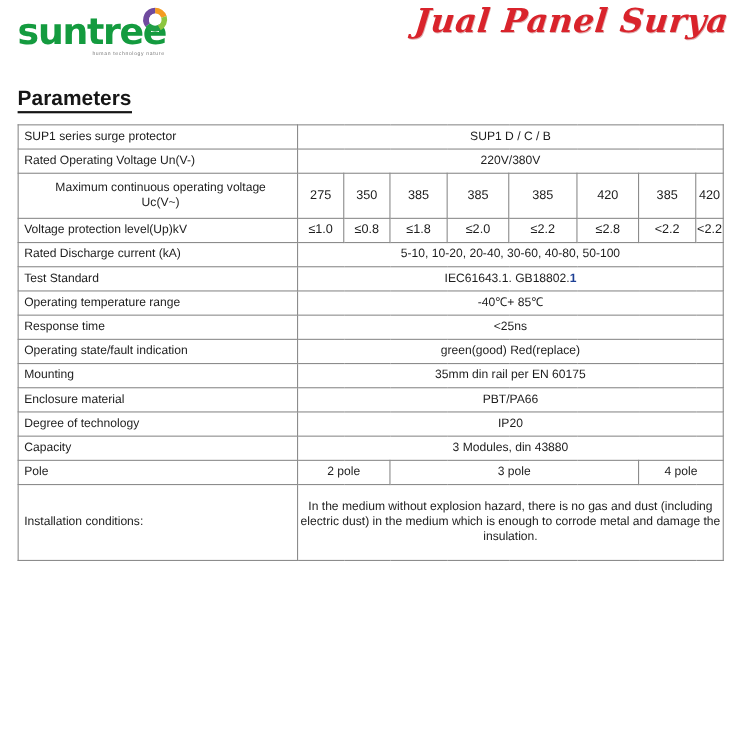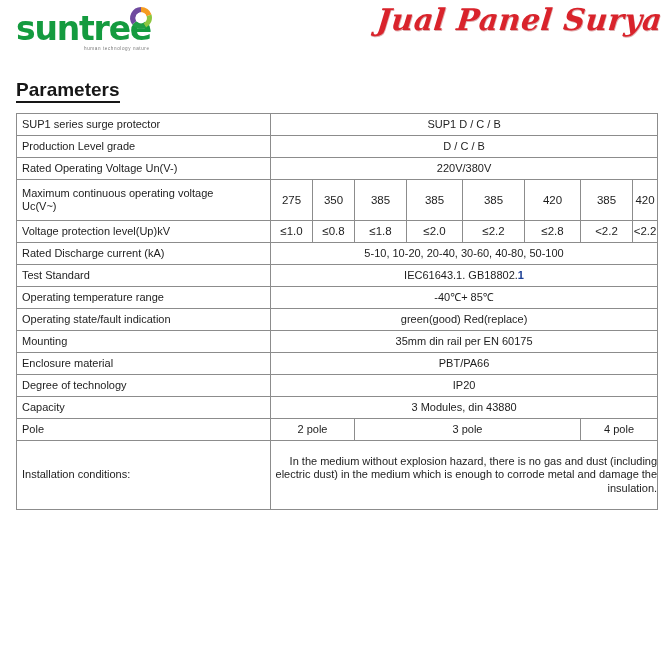--- a/index.html
+++ b/index.html
@@ -182,10 +182,6 @@
       <td class="val" colspan="8">SUP1 D / C / B</td>
     </tr>
 
-    <tr class="r-std">
-      <td class="label">Production Level grade</td>
-      <td class="val" colspan="8">D / C / B</td>
-    </tr>
 
     <tr class="r-std">
       <td class="label">Rated Operating Voltage Un(V-)</td>

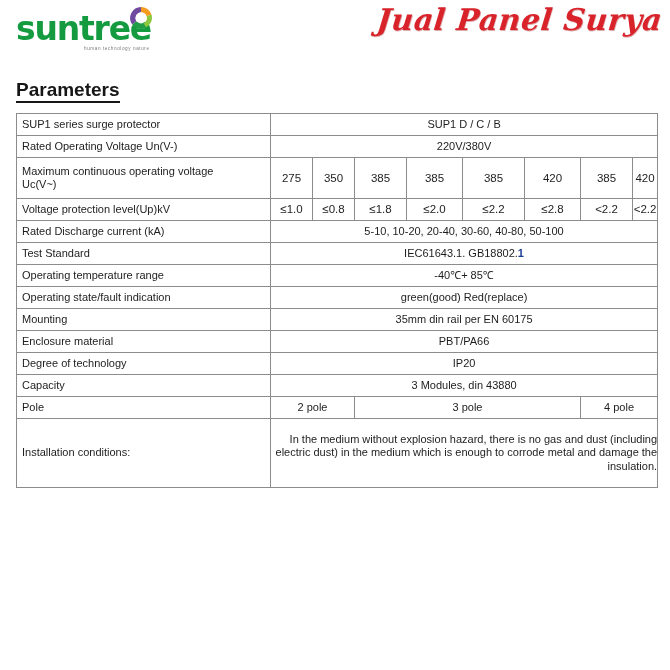--- a/index.html
+++ b/index.html
@@ -126,6 +126,7 @@
 
   .label-two-line {
     display: block;
+    text-align: center;
   }
   .label-two-line span {
     display: block;

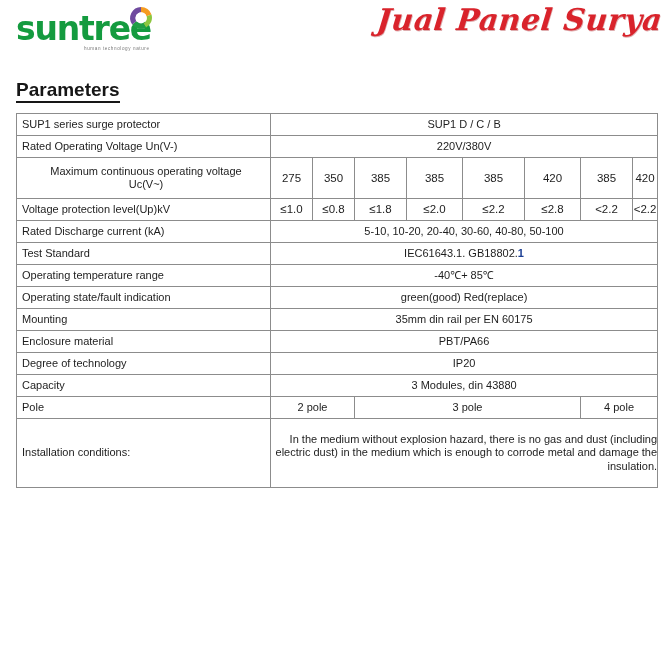--- a/index.html
+++ b/index.html
@@ -233,6 +233,10 @@
       <td class="val" colspan="8">-40℃+ 85℃</td>
     </tr>
 
+    <tr class="r-std">
+      <td class="label">Response time</td>
+      <td class="val" colspan="8">&lt;25ns</td>
+    </tr>
 
     <tr class="r-std">
       <td class="label">Operating state/fault indication</td>

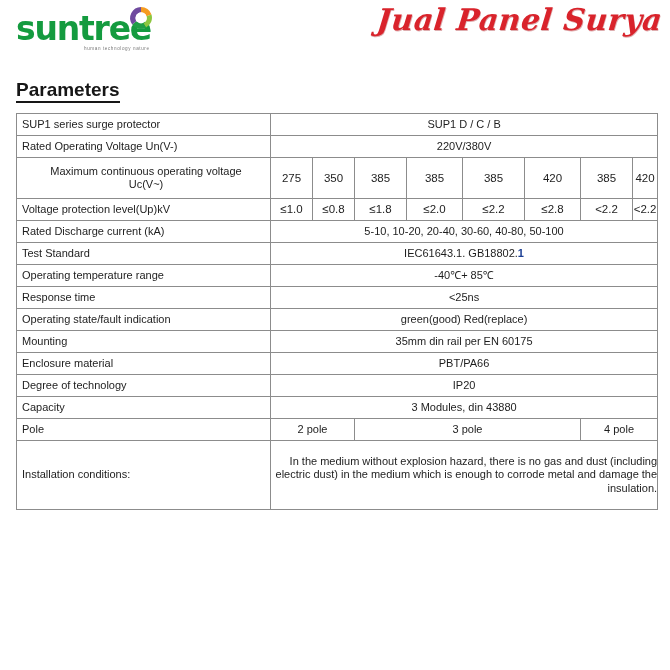--- a/index.html
+++ b/index.html
@@ -103,7 +103,6 @@
     line-height: 1.22;
     color: #1d1d1d;
     font-family: "Liberation Sans", sans-serif;
-    text-align: right;
   }
   td.label {
     padding-left: 5px;

